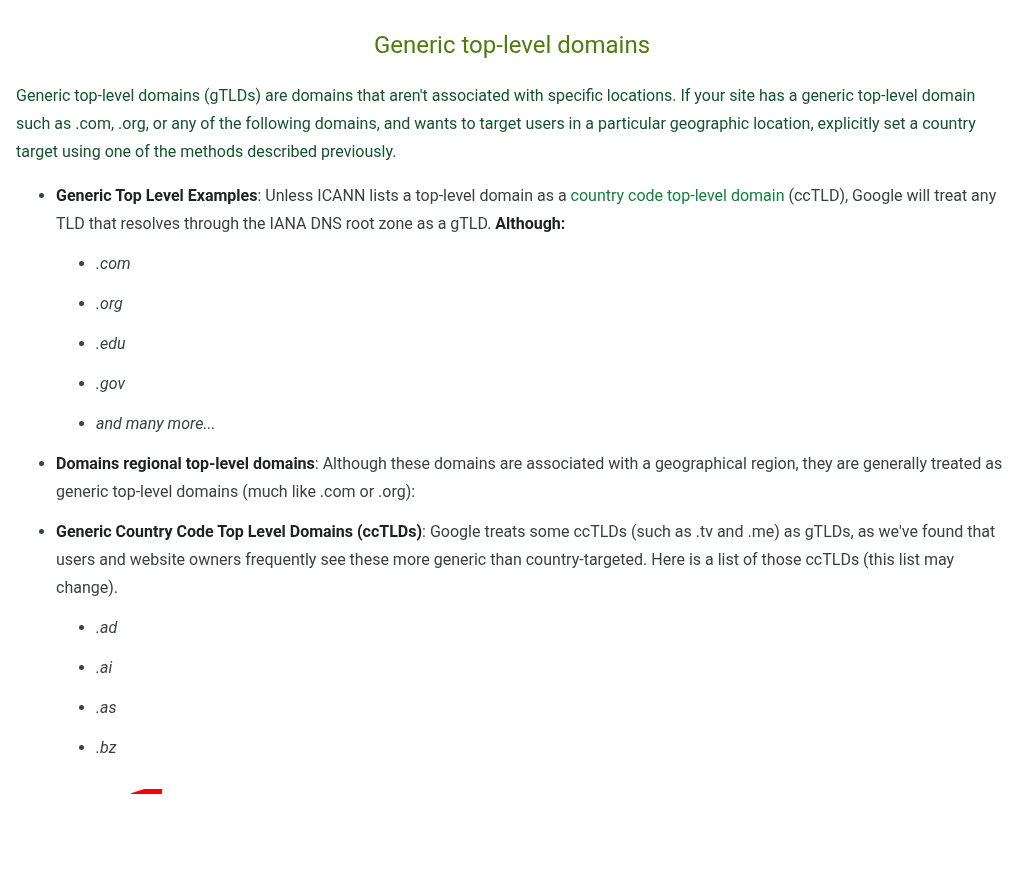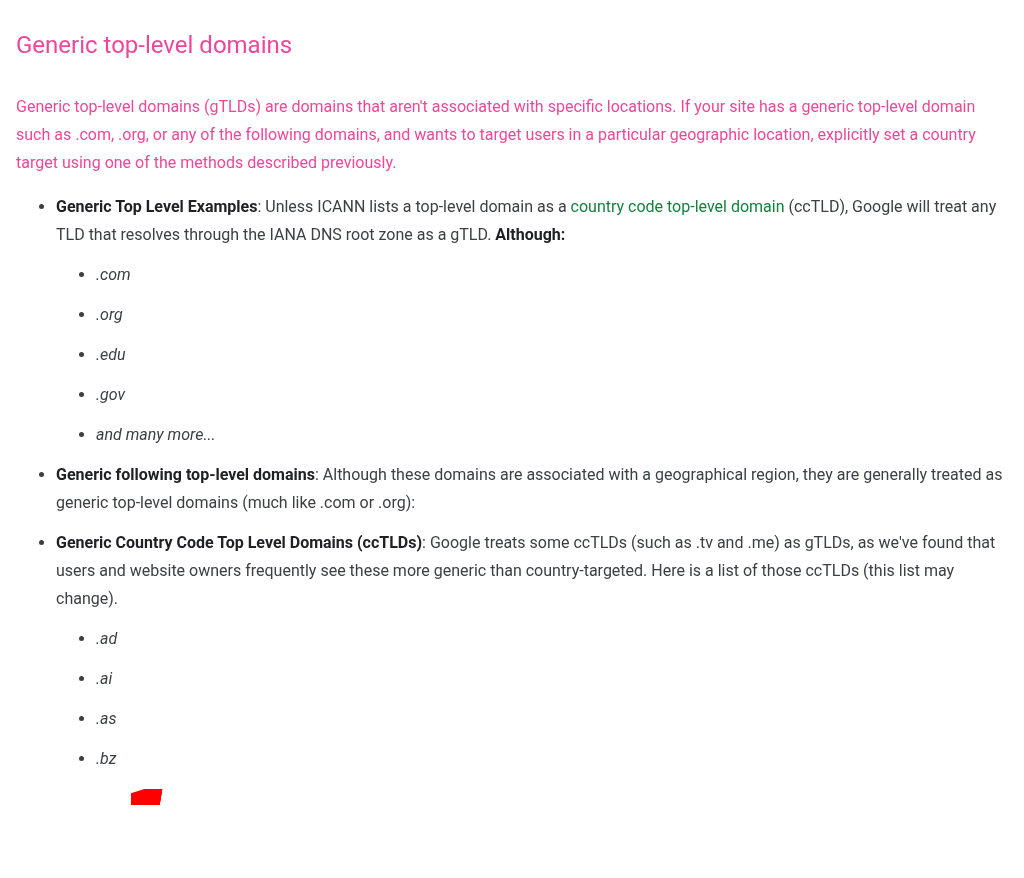--- a/index.html
+++ b/index.html
@@ -19,9 +19,10 @@
       font-family: 'Google Sans', 'Roboto', Arial, sans-serif;
       font-size: 24px;
       font-weight: 400;
-      color: #ec4899;
-      margin-bottom: 27px;
+      color: #4d7c0f;
+      margin-bottom: 16px;
       margin-top: 8px;
+      text-align: center;
     }
     p {
       margin-bottom: 16px;

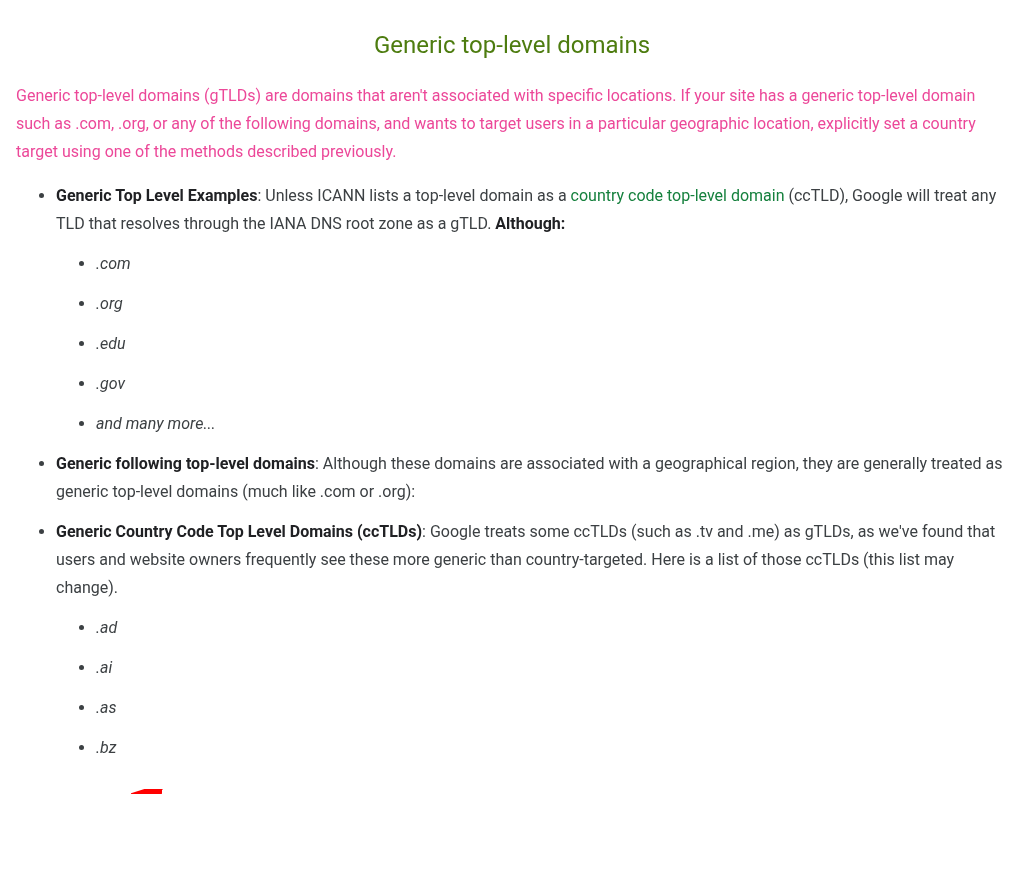--- a/index.html
+++ b/index.html
@@ -26,7 +26,7 @@
     }
     p {
       margin-bottom: 16px;
-      color: #ec4899;
+      color: #14532d;
     }
     ul {
       list-style-type: disc;

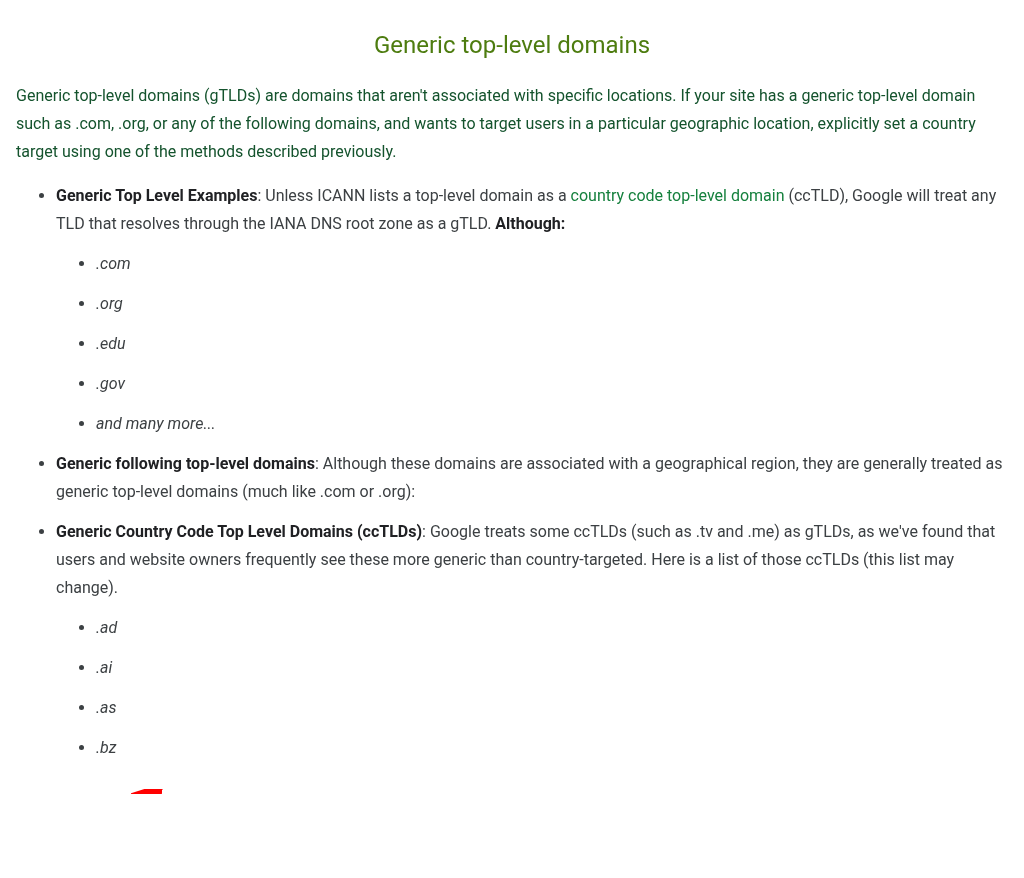--- a/index.html
+++ b/index.html
@@ -83,7 +83,7 @@
     </ul>
   </li>
   <li>
-    <strong>Generic following top-level domains</strong><span>: Although these domains are associated with a geographical region, they are generally treated as generic top-level domains (much like .com or .org):</span>
+    <strong>Domains regional top-level domains</strong><span>: Although these domains are associated with a geographical region, they are generally treated as generic top-level domains (much like .com or .org):</span>
   </li>
   <li>
     <strong>Generic Country Code Top Level Domains (ccTLDs)</strong><span>: Google treats some ccTLDs (such as .tv and .me) as gTLDs, as we've found that users and website owners frequently see these more generic than country-targeted. Here is a list of those ccTLDs (this list may change).</span>

